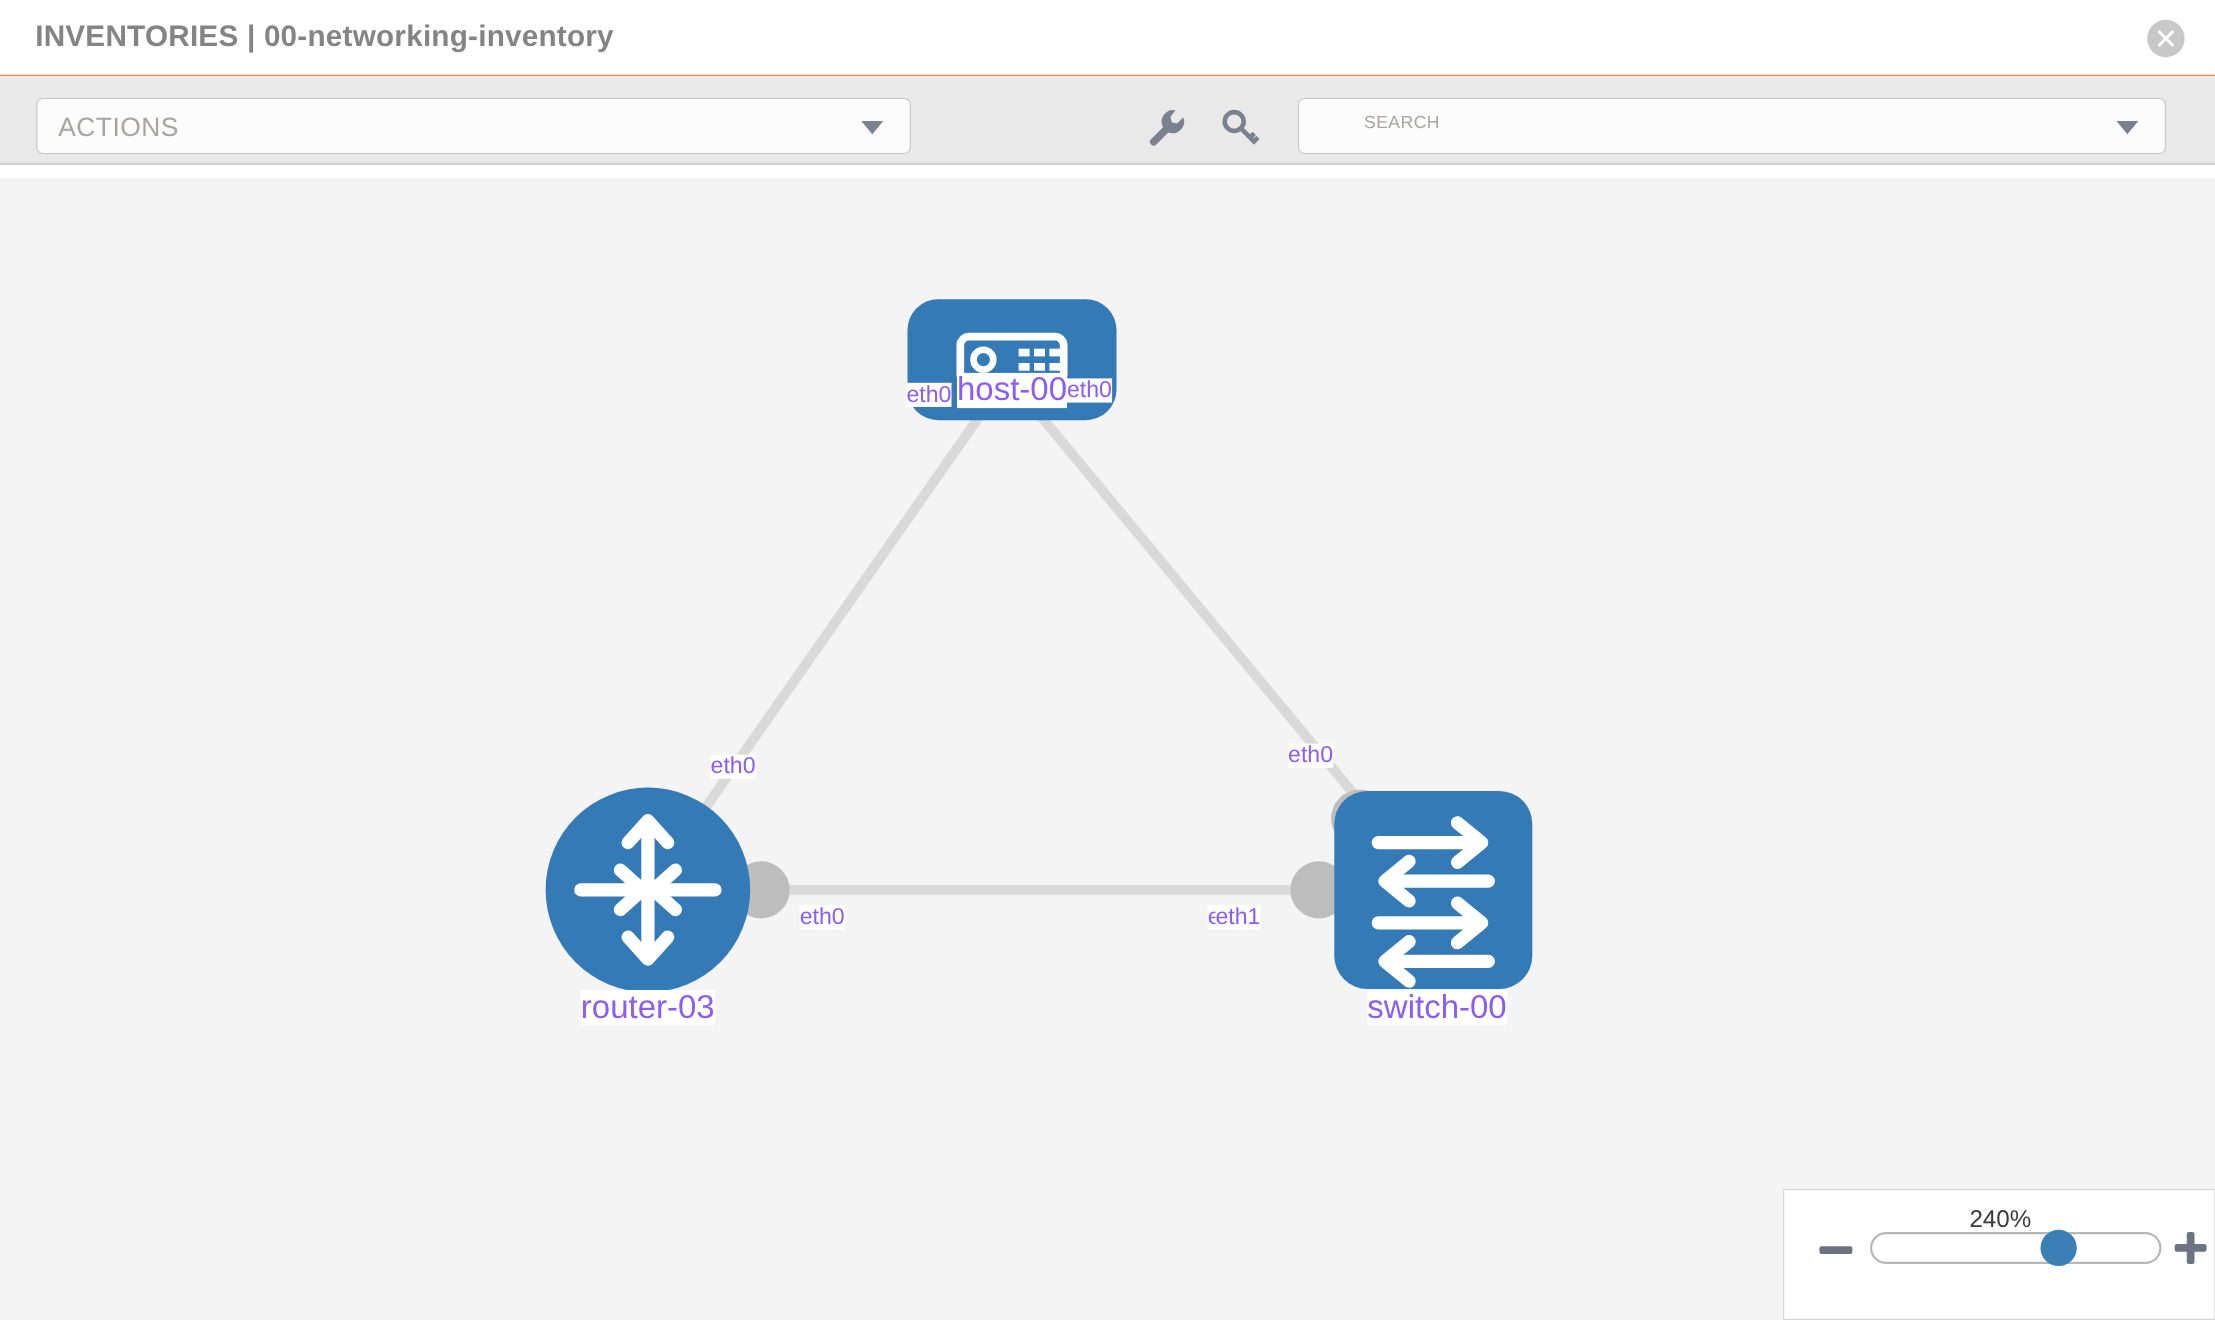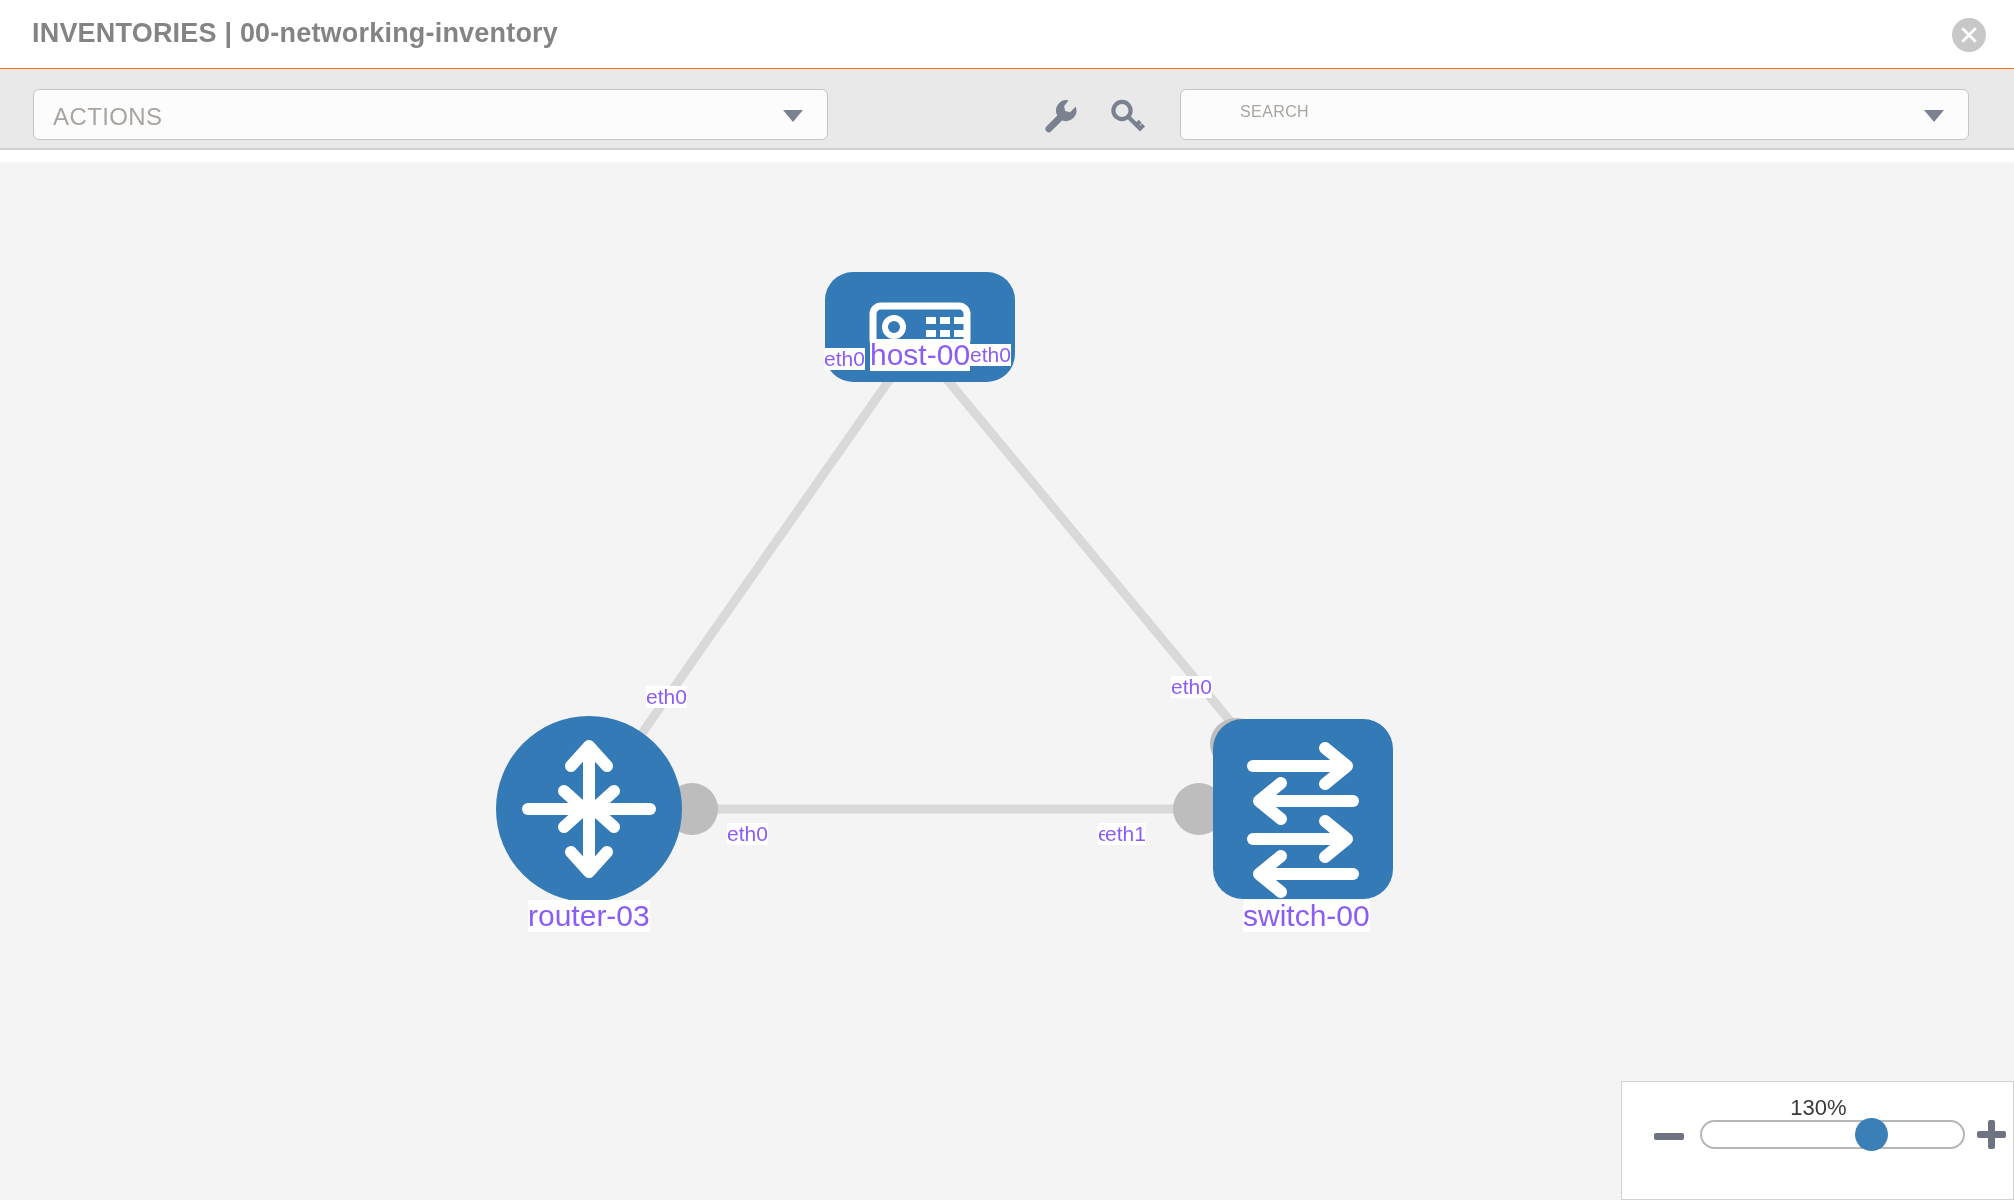--- a/index.html
+++ b/index.html
@@ -346,7 +346,7 @@
   </div>
 
   <div class="zoom-panel">
-    <div class="zoom-pct">130%</div>
+    <div class="zoom-pct">240%</div>
     <div class="zoom-minus"></div>
     <div class="zoom-track"></div>
     <div class="zoom-thumb"></div>

